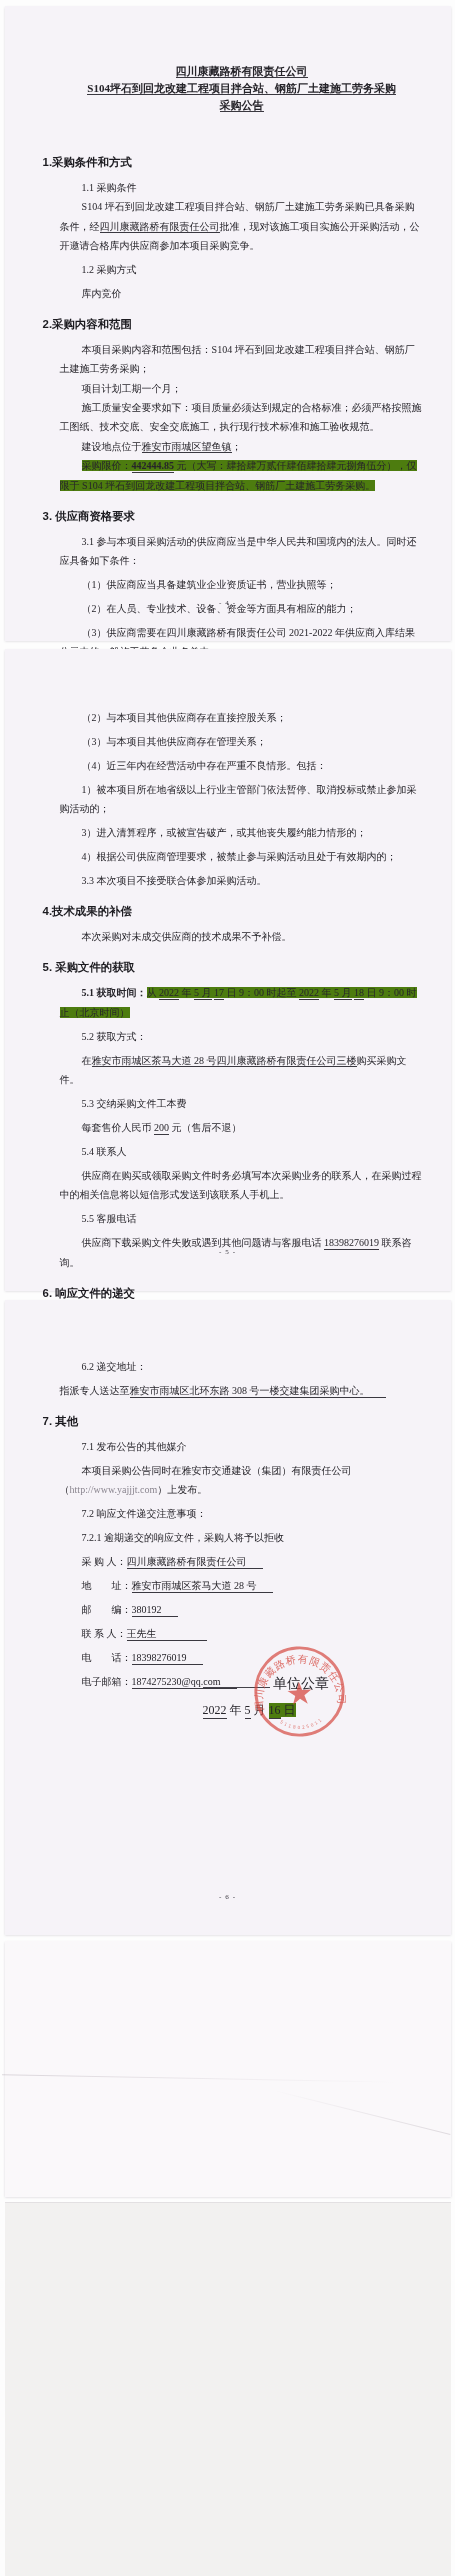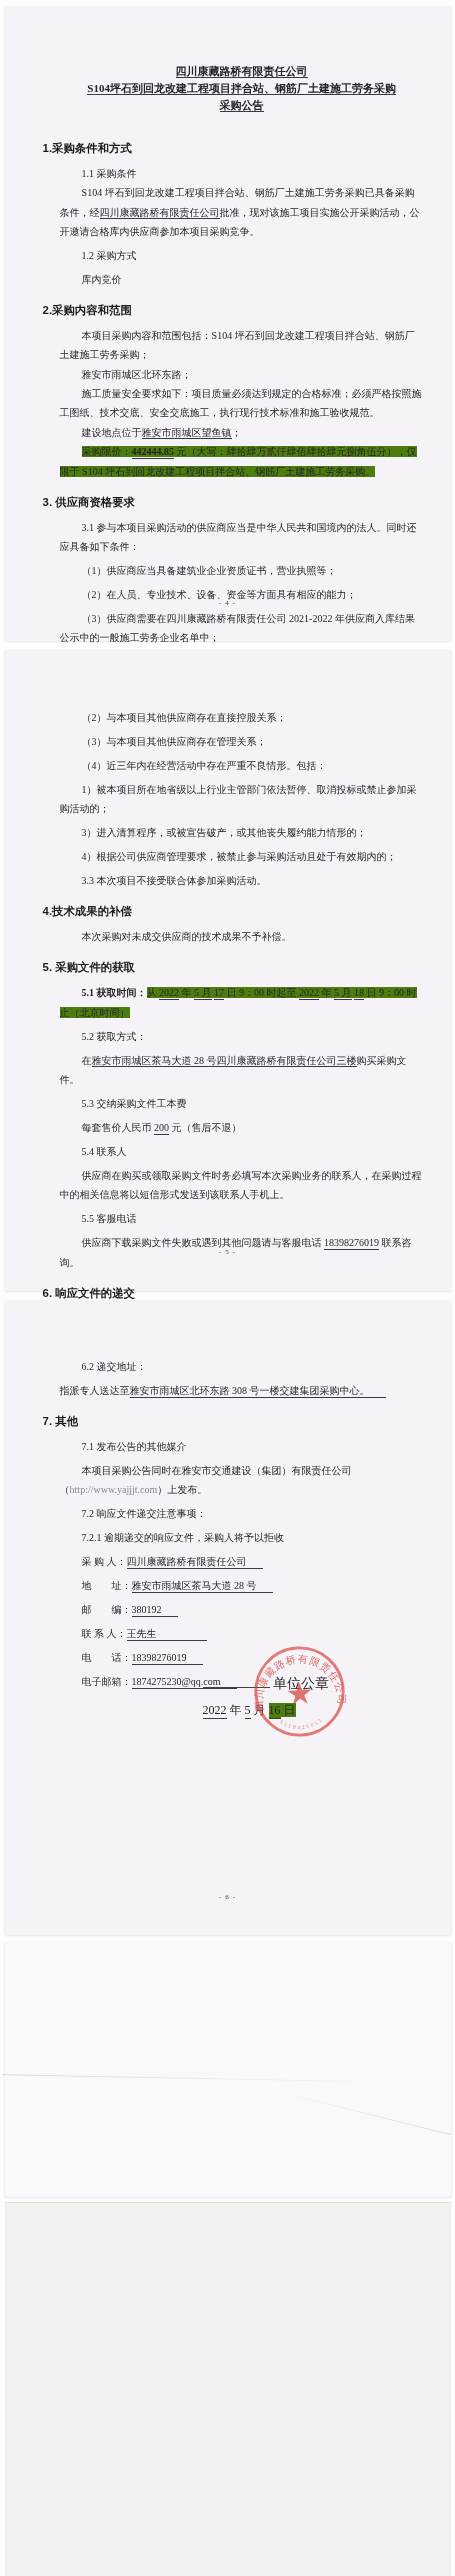--- a/index.html
+++ b/index.html
@@ -62,7 +62,7 @@
       <p class="tl"><span class="u">采购公告</span></p>
     </div>
 
-    <p class="h" style="margin-top:26px;">1.采购条件和方式</p>
+    <p class="h" style="margin-top:40px;">1.采购条件和方式</p>
     <p class="ln ind">1.1 采购条件</p>
     <p class="ln ind"><span>S104 坪石到回龙改建工程项目拌合站、钢筋厂土建施工劳务采购已具备采购条件，经</span><span class="u">四川康藏路桥有限责任公司</span><span>批准，现对该施工项目实施公开采购活动，公开邀请合格库内供应商参加本项目采购竞争。</span></p>
     <p class="ln ind sp">1.2 采购方式</p>

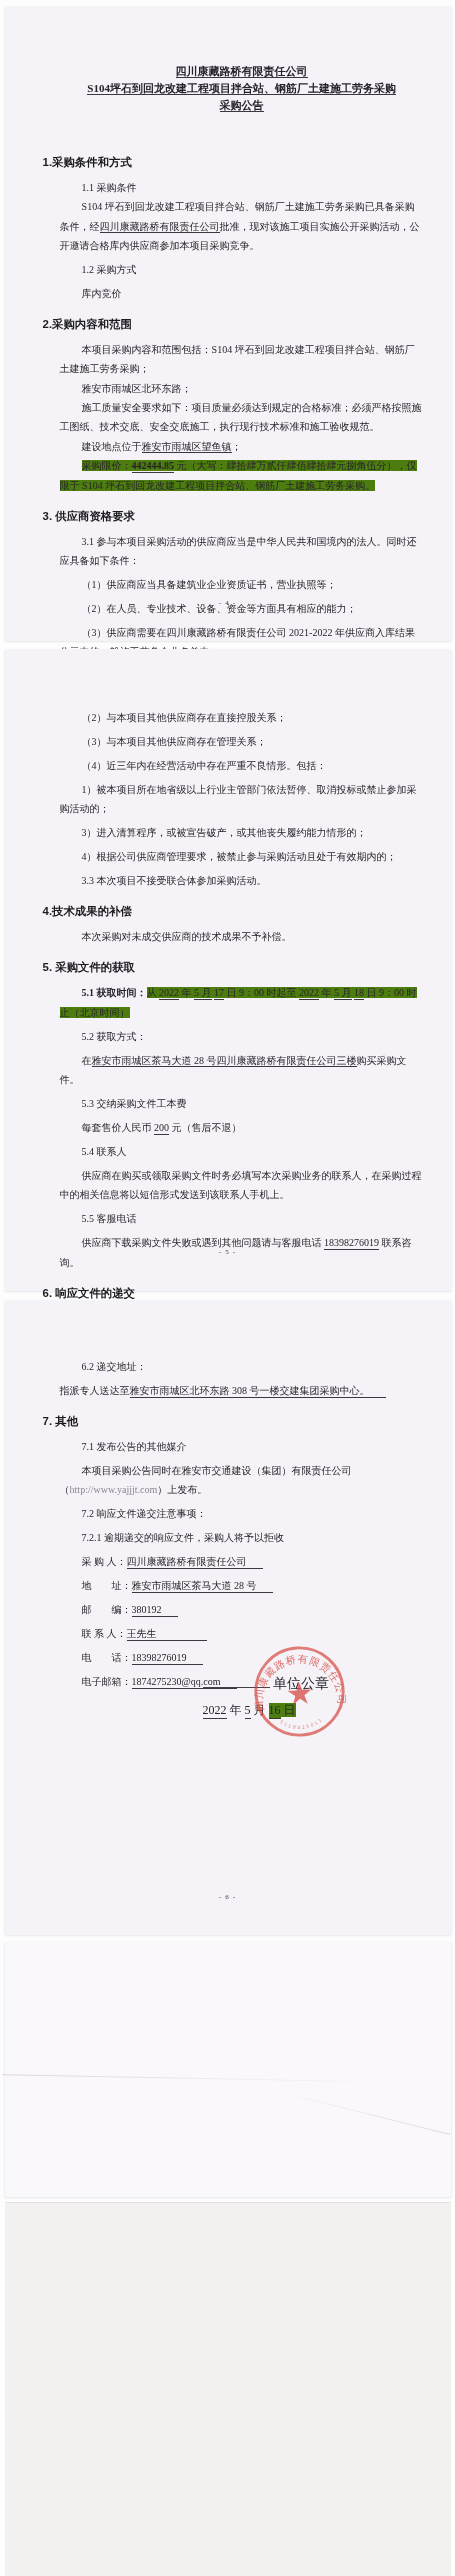--- a/index.html
+++ b/index.html
@@ -70,7 +70,7 @@
 
     <p class="h">2.采购内容和范围</p>
     <p class="ln ind">本项目采购内容和范围包括：S104 坪石到回龙改建工程项目拌合站、钢筋厂土建施工劳务采购；</p>
-    <p class="ln ind">雅安市雨城区北环东路；</p>
+    <p class="ln ind">项目计划工期一个月；</p>
     <p class="ln ind">施工质量安全要求如下：项目质量必须达到规定的合格标准；必须严格按照施工图纸、技术交底、安全交底施工，执行现行技术标准和施工验收规范。</p>
     <p class="ln ind"><span>建设地点位于</span><span class="u">雅安市雨城区望鱼镇</span><span>；</span></p>
     <p class="ln ind"><span class="hl"><span>采购限价：</span><span class="u b">442444.85</span><span> 元（大写：肆拾肆万贰仟肆佰肆拾肆元捌角伍分），仅限于 S104 坪石到回龙改建工程项目拌合站、钢筋厂土建施工劳务采购。</span></span></p>

